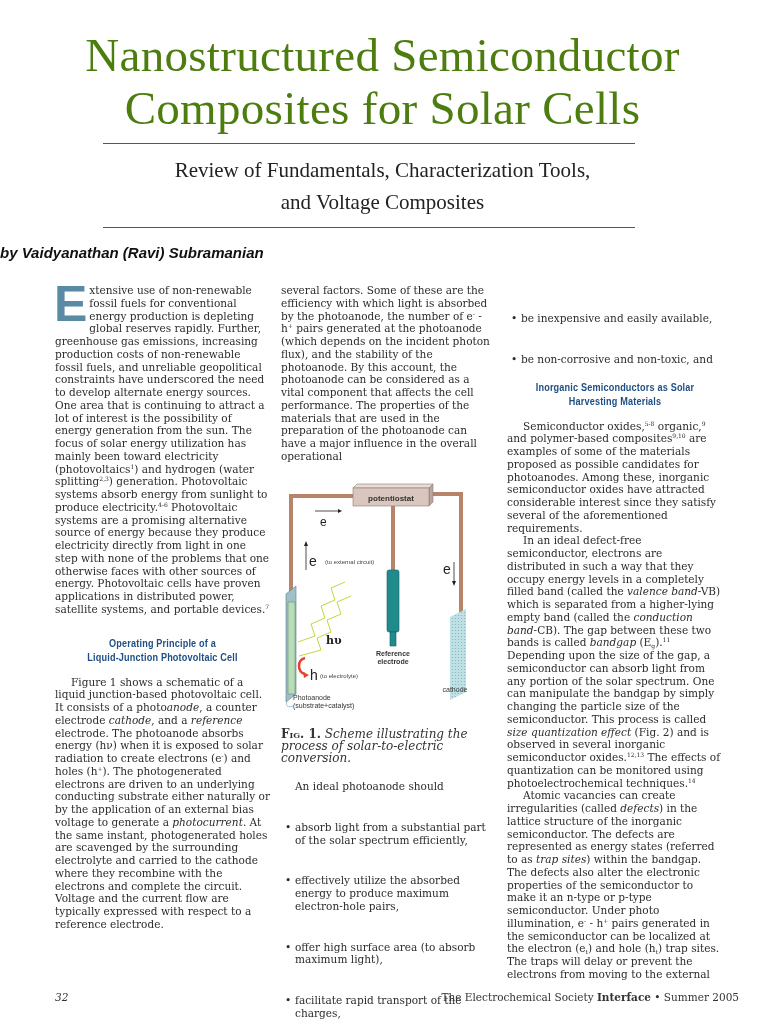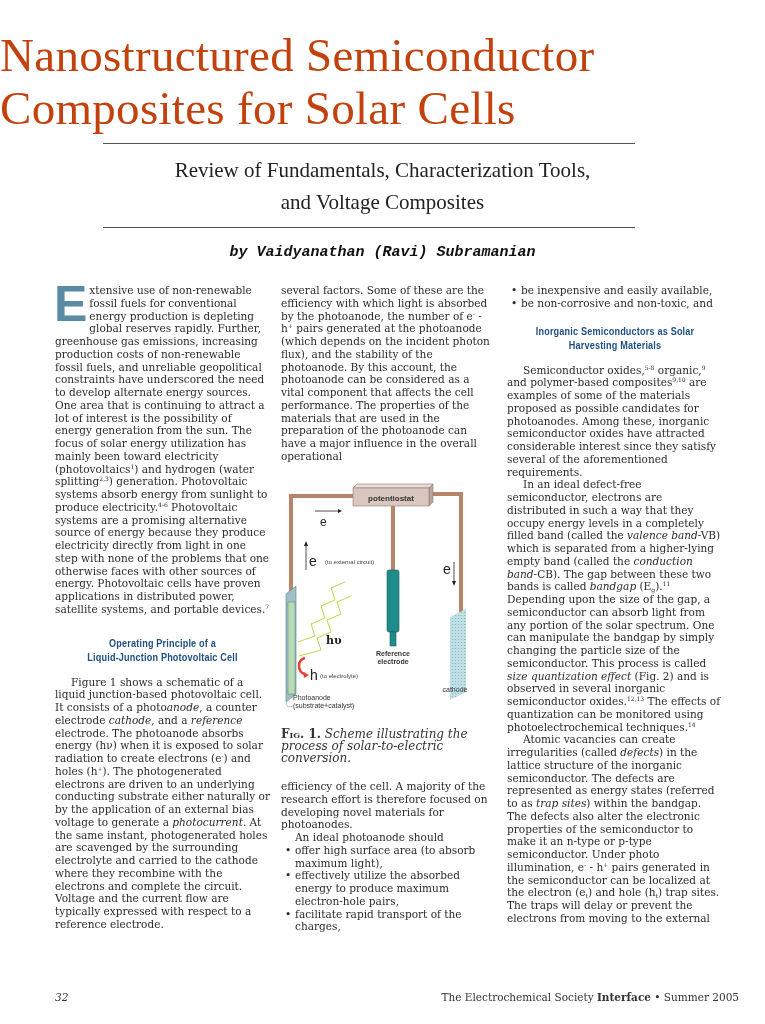--- a/index.html
+++ b/index.html
@@ -5,8 +5,8 @@
   html, body { margin:0; padding:0; background:#ffffff; }
   body { width:765px; height:1024px; position:relative; overflow:hidden;
          font-family:"DejaVu Serif", "Liberation Serif", serif; color:#2a2a2a; }
-  .title { position:absolute; left:0; width:765px; 
-           font-family:"Liberation Serif", serif; color:#c2410c; font-size:47px;
+  .title { position:absolute; left:0; width:765px; text-align:center;
+           font-family:"Liberation Serif", serif; color:#4d7c0f; font-size:47px;
            line-height:1; letter-spacing:0.3px; }
   #t1 { top:32px; }
   #t2 { top:85px; }

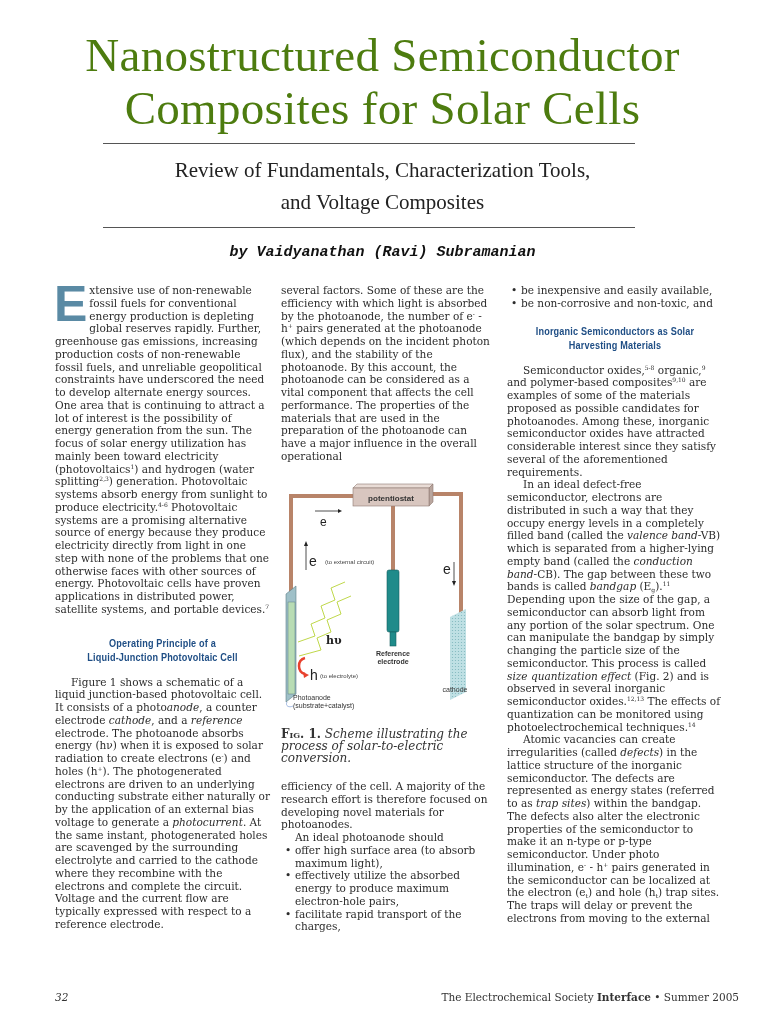--- a/index.html
+++ b/index.html
@@ -17,8 +17,8 @@
               font-family:"Liberation Serif", serif; font-size:21px; color:#222; line-height:1; }
   #s1 { top:160px; }
   #s2 { top:192px; }
-  .byline { position:absolute; top:244px; left:0; width:765px; text-align:center;
-            font-family:Liberation Mono, monospace; font-weight:bold; font-style:italic;
+  .byline { position:absolute; top:244px; left:0; width:765px; 
+            font-family:Liberation Sans, sans-serif; font-weight:bold; font-style:italic;
             font-size:15px; color:#111; }
   .col { position:absolute; font-family:"DejaVu Serif", serif; font-size:10.55px;
          line-height:12.75px; color:#2b2b2b; }

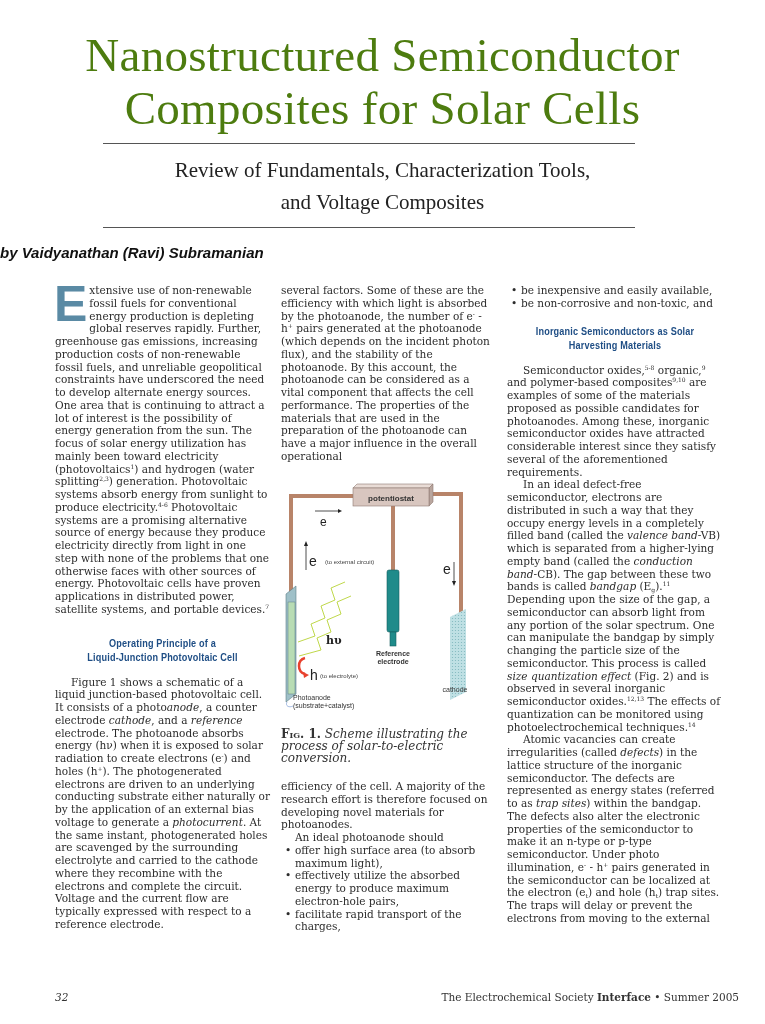--- a/index.html
+++ b/index.html
@@ -34,7 +34,7 @@
              line-height:14px; color:#1f4e85; text-align:center; letter-spacing:0.2px;
              transform:scaleX(0.86); }
   .bullets { list-style:none; margin:0; padding:0; }
-  .bullets li { position:relative; padding-left:14px; }
+  .bullets li { position:relative; padding-left:14px;margin-top:28px; }
   .bullets li::before { content:"\2022"; position:absolute; left:4px; top:0; }
   sup { font-size:6px; line-height:0; vertical-align:4px; }
   sub { font-size:6px; line-height:0; vertical-align:-2px; }

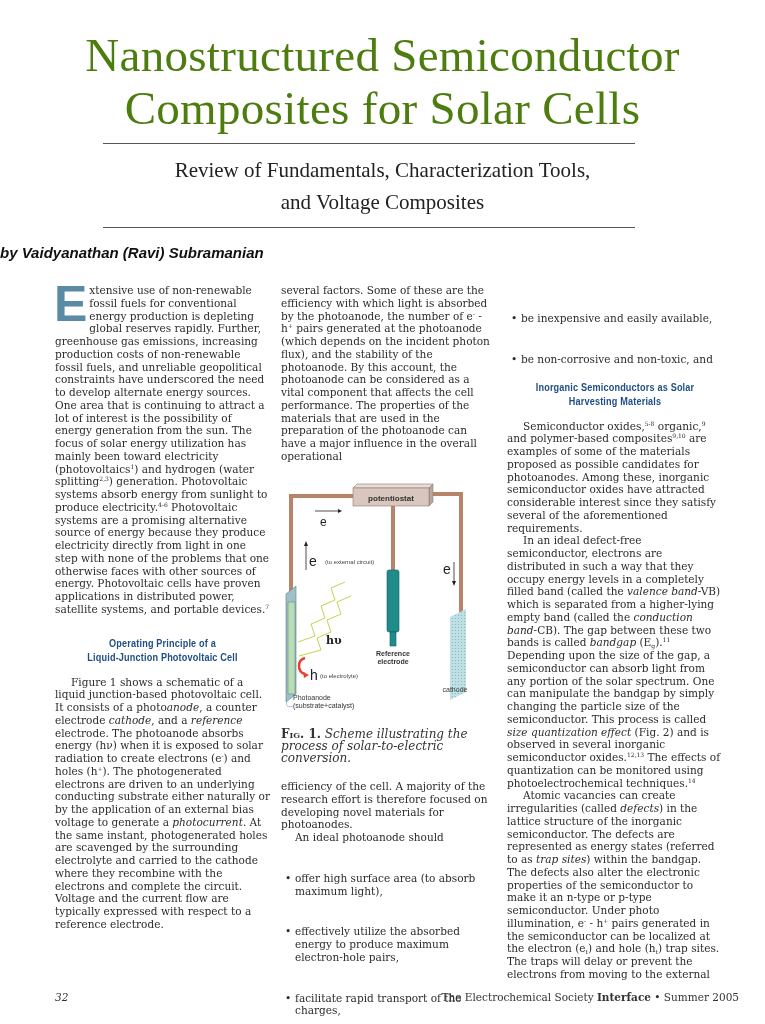--- a/index.html
+++ b/index.html
@@ -151,7 +151,6 @@
 <div class="caption"><span class="fig">Fig. 1.</span><span> Scheme illustrating the process of solar-to-electric conversion.</span></div>
 
 <div class="col c2b">
-  <p>efficiency of the cell. A majority of the research effort is therefore focused on developing novel materials for photoanodes.</p>
   <p class="indent" style="text-indent:14px">An ideal photoanode should</p>
   <ul class="bullets">
     <li>offer high surface area (to absorb maximum light),</li>

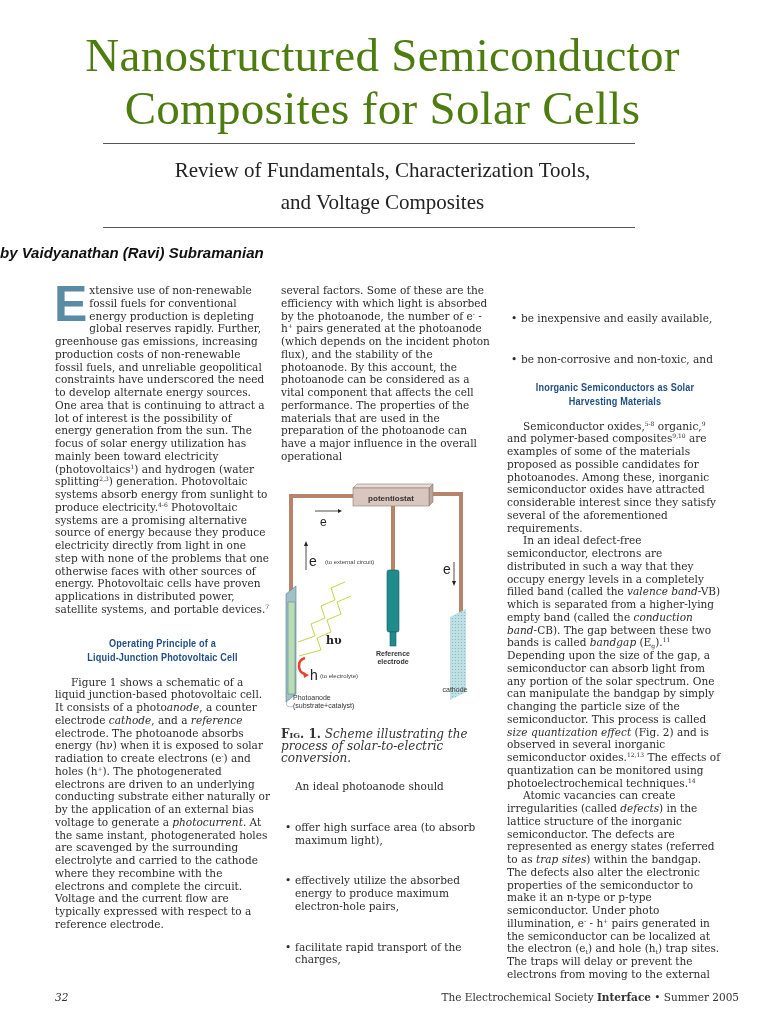--- a/index.html
+++ b/index.html
@@ -153,6 +153,7 @@
 <div class="col c2b">
   <p class="indent" style="text-indent:14px">An ideal photoanode should</p>
   <ul class="bullets">
+    <li>absorb light from a substantial part of the solar spectrum efficiently,</li>
     <li>offer high surface area (to absorb maximum light),</li>
     <li>effectively utilize the absorbed energy to produce maximum electron-hole pairs,</li>
     <li>facilitate rapid transport of the charges,</li>

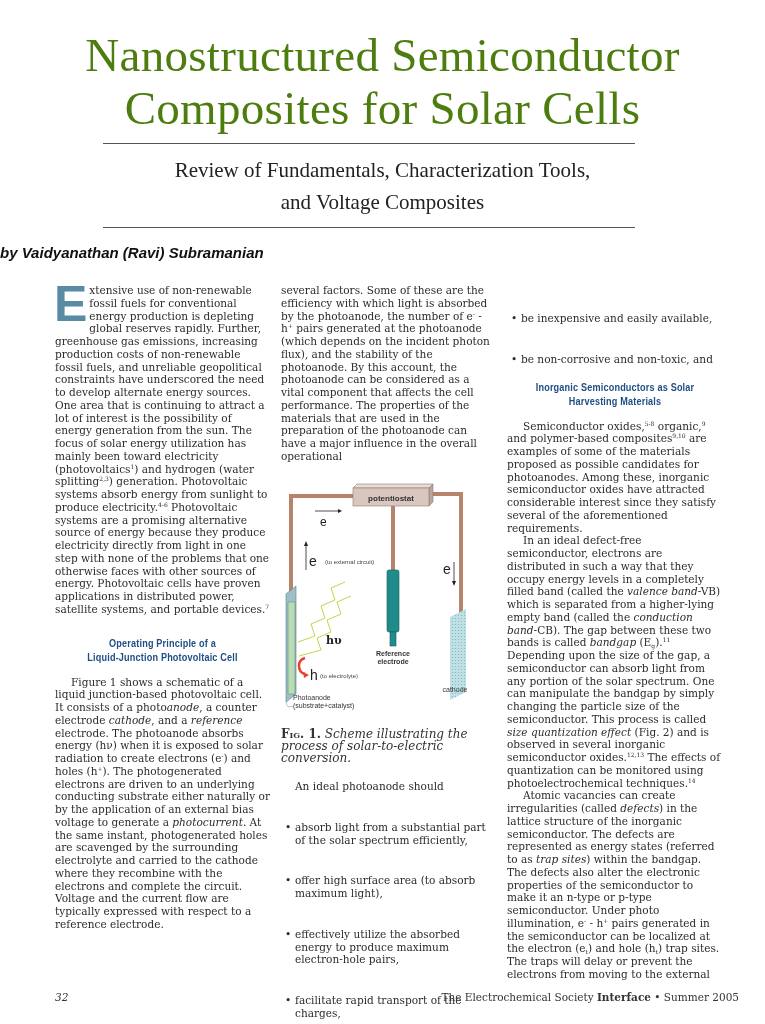--- a/index.html
+++ b/index.html
@@ -154,8 +154,8 @@
   <p class="indent" style="text-indent:14px">An ideal photoanode should</p>
   <ul class="bullets">
     <li>absorb light from a substantial part of the solar spectrum efficiently,</li>
+    <li>effectively utilize the absorbed energy to produce maximum electron-hole pairs,</li>
     <li>offer high surface area (to absorb maximum light),</li>
-    <li>effectively utilize the absorbed energy to produce maximum electron-hole pairs,</li>
     <li>facilitate rapid transport of the charges,</li>
   </ul>
 </div>

